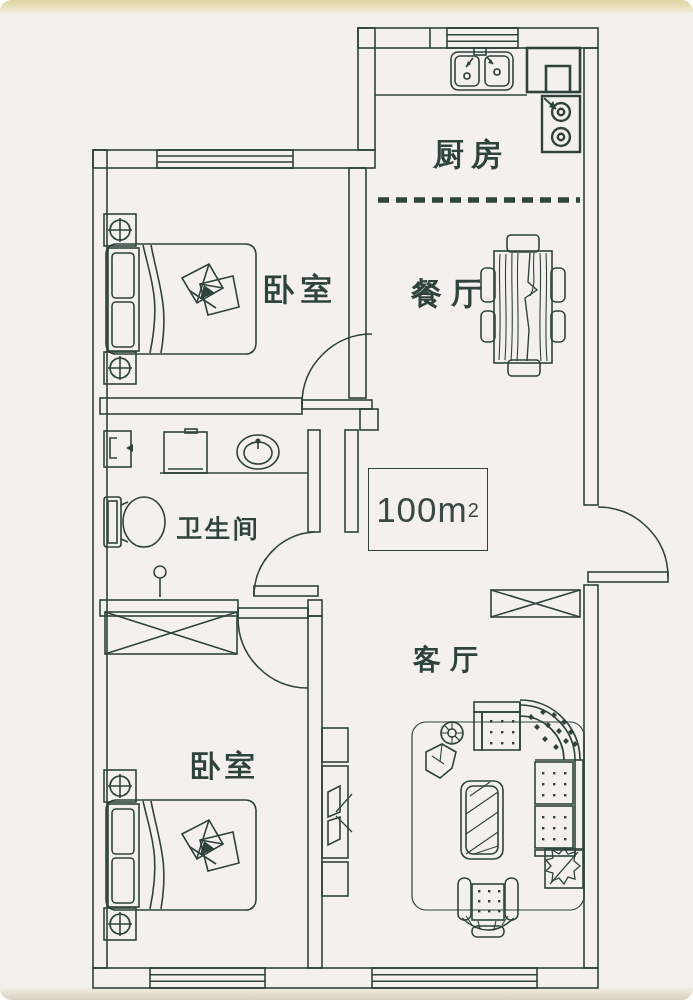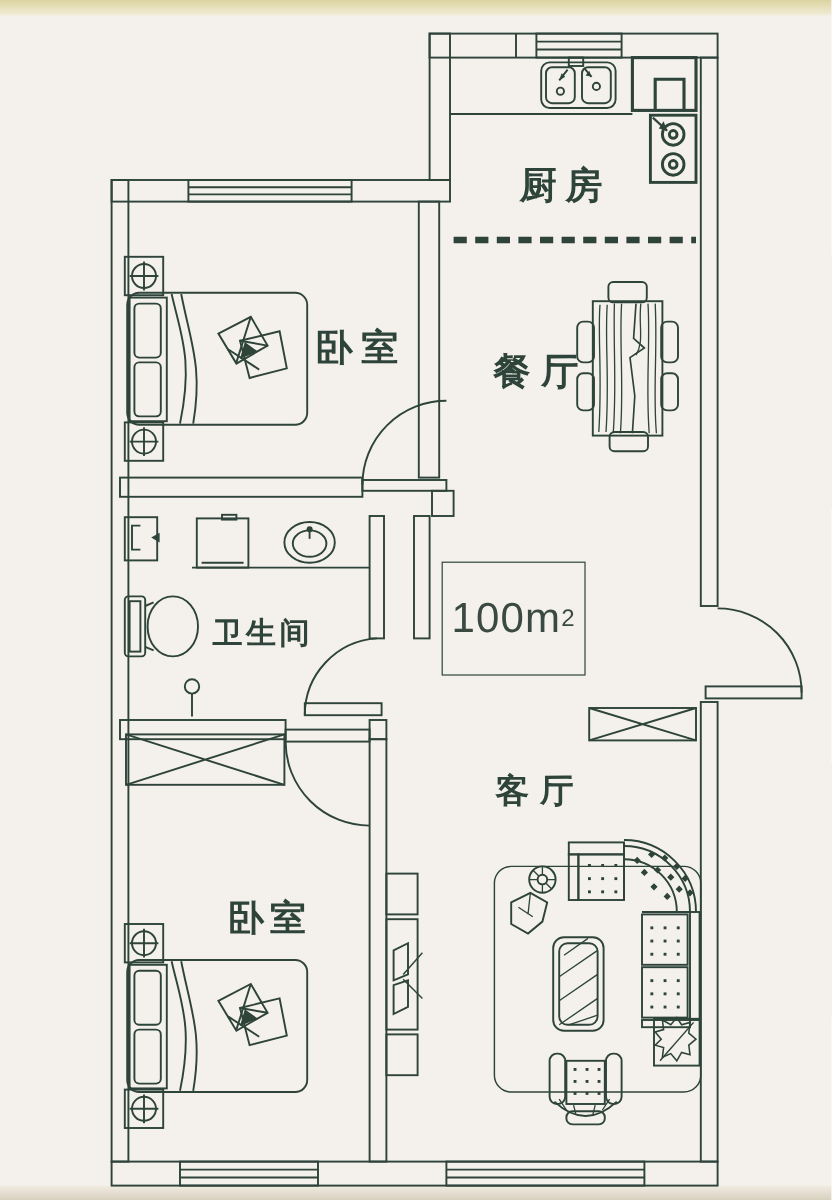--- a/index.html
+++ b/index.html
@@ -7,6 +7,7 @@
     position:relative;width:693px;height:1000px;overflow:hidden;
     background:#f4f1ec;
     font-family:"Liberation Sans", sans-serif;
+    border-radius:12px;
   }
   .edge-top{position:absolute;left:0;top:0;width:693px;height:14px;
     background:linear-gradient(#dcd49f,#efe9d2 80%,#f4f1ec);}

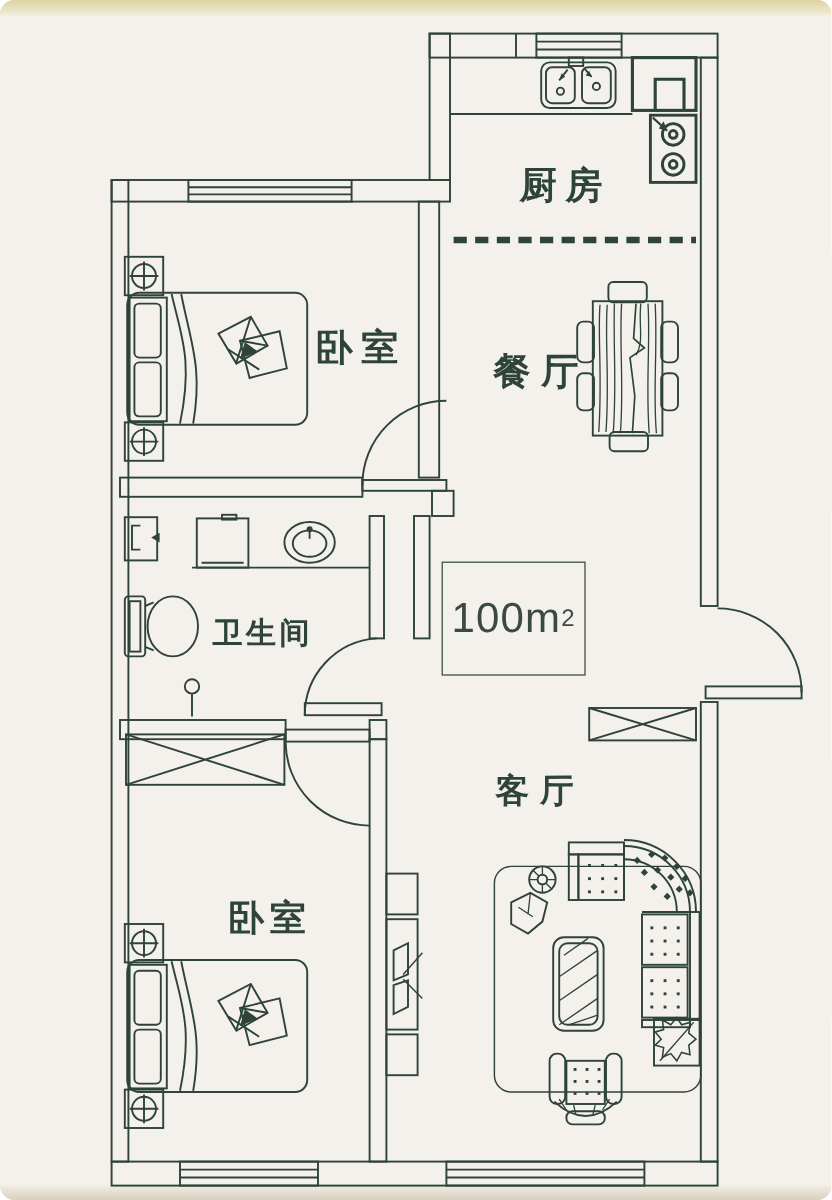--- a/index.html
+++ b/index.html
@@ -20,7 +20,7 @@
     font-weight:600;white-space:nowrap;line-height:1;
   }
   .lbl-kitchen{left:433px;top:139px;font-size:31px;letter-spacing:7px;}
-  .lbl-dining{left:411px;top:278px;font-size:31px;letter-spacing:9px;margin-top:16px;}
+  .lbl-dining{left:411px;top:278px;font-size:31px;letter-spacing:9px;}
   .lbl-bed1{left:263px;top:274px;font-size:31px;letter-spacing:7px;}
   .lbl-bath{left:177px;top:516px;font-size:25px;letter-spacing:3px;}
   .lbl-living{left:413px;top:646px;font-size:28px;letter-spacing:9px;text-align:right;}

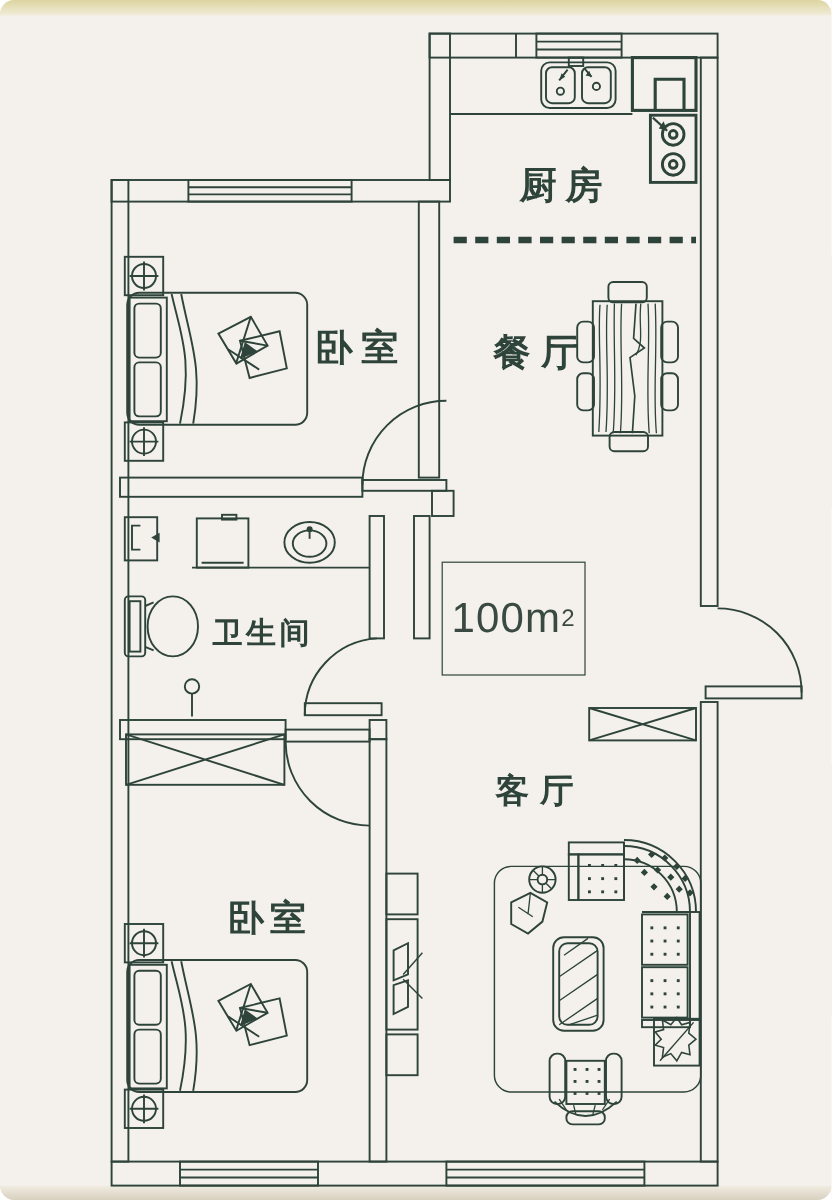--- a/index.html
+++ b/index.html
@@ -26,7 +26,7 @@
   .lbl-living{left:413px;top:646px;font-size:28px;letter-spacing:9px;text-align:right;}
   .lbl-bed2{left:190px;top:751px;font-size:30px;letter-spacing:5px;}
   .area-box{
-    position:absolute;left:368px;top:468px;width:120px;height:95px;
+    position:absolute;left:368px;top:468px;width:120px;height:83px;
     border:1.6px solid #2e443a;box-sizing:border-box;
     display:flex;align-items:center;justify-content:center;
     color:#3a4a42;font-size:35px;font-weight:400;letter-spacing:1px;

